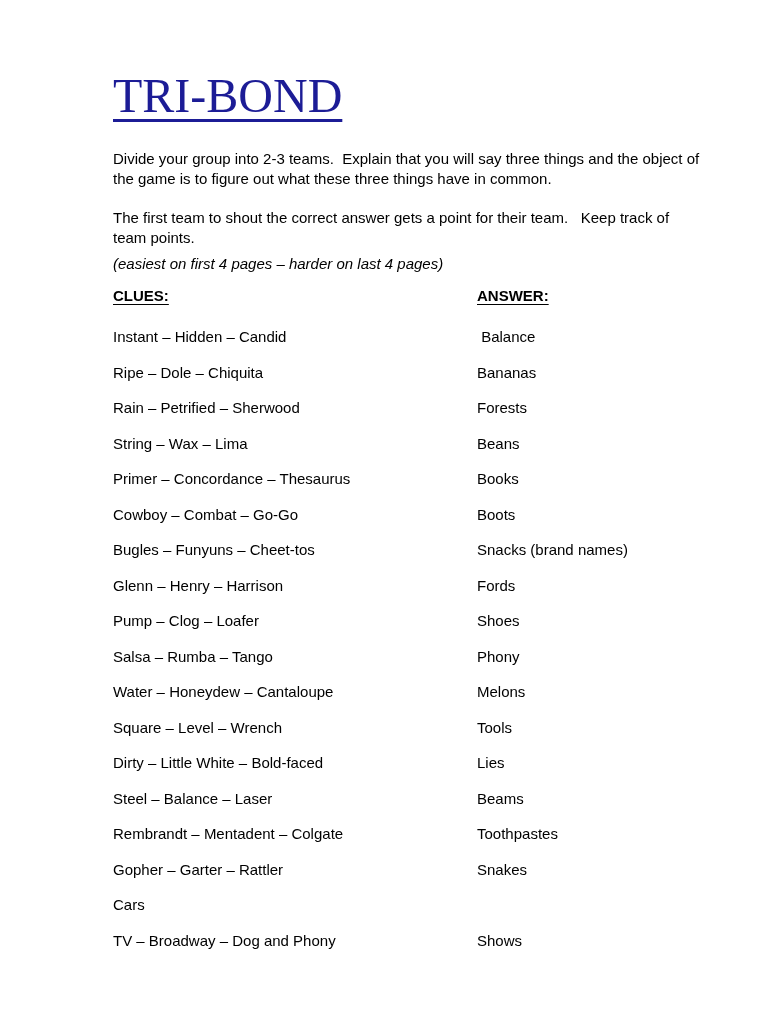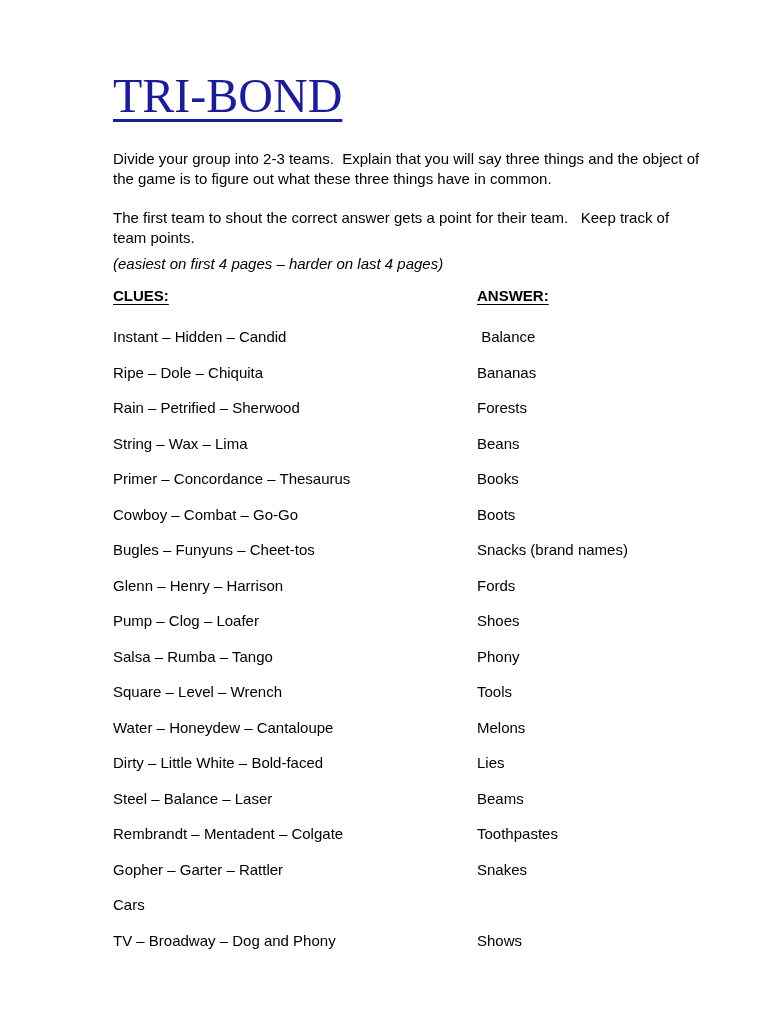--- a/index.html
+++ b/index.html
@@ -131,12 +131,12 @@
       <div class="answer">Phony</div>
     </div>
     <div class="row">
+      <div class="clue">Water – Honeydew – Cantaloupe</div>
+      <div class="answer">Melons</div>
+    </div>
+    <div class="row">
       <div class="clue">Square – Level – Wrench</div>
       <div class="answer">Tools</div>
-    </div>
-    <div class="row">
-      <div class="clue">Water – Honeydew – Cantaloupe</div>
-      <div class="answer">Melons</div>
     </div>
     <div class="row">
       <div class="clue">Dirty – Little White – Bold-faced</div>

